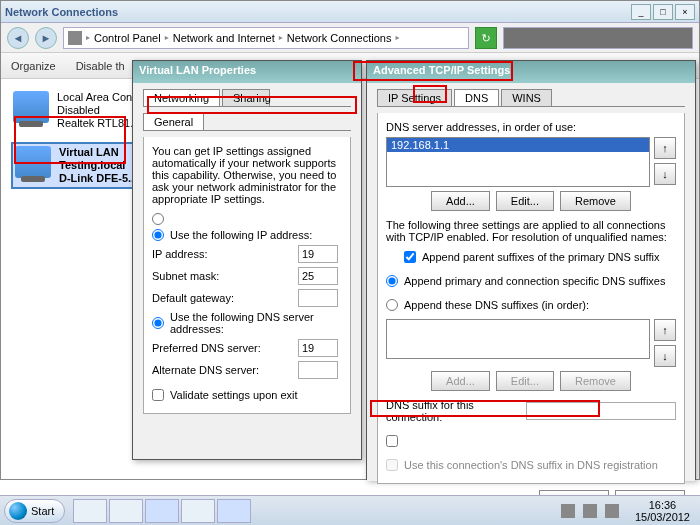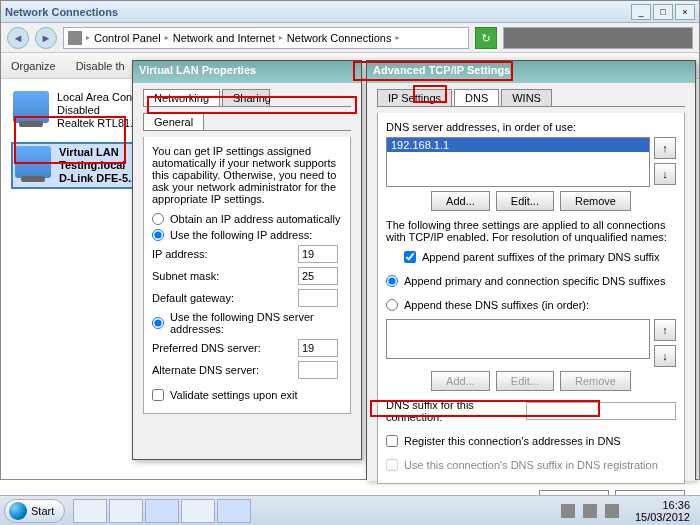--- a/index.html
+++ b/index.html
@@ -132,7 +132,6 @@
         <div style="margin-bottom:8px;">You can get IP settings assigned automatically if your network supports this capability. Otherwise, you need to ask your network administrator for the appropriate IP settings.</div>
         <div class="form-row">
             <input type="radio" class="radio" style="">
-            <span>Obtain an IP address automatically</span>
           </div>
         <div class="form-row">
             <input type="radio" class="radio" checked="" style="">

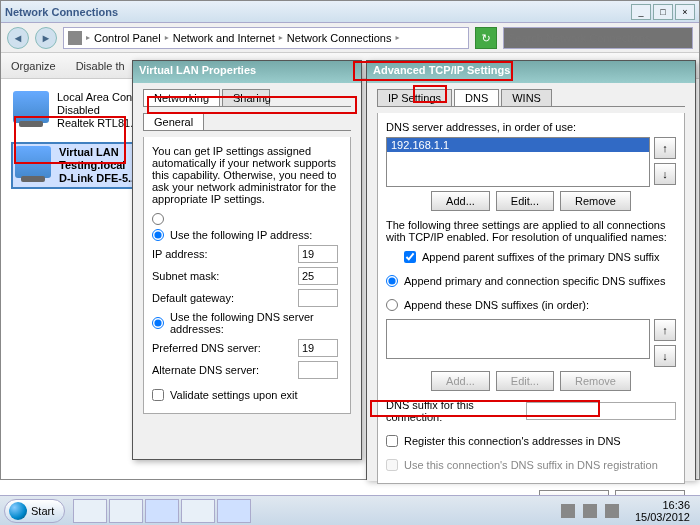--- a/index.html
+++ b/index.html
@@ -225,7 +225,6 @@
         </div>
       <div class="form-row">
           <input type="checkbox" class="check" style="">
-          <span>Register this connection's addresses in DNS</span>
         </div>
       <div class="form-row" style="color:#888;">
           <input type="checkbox" class="check" disabled="" style="">

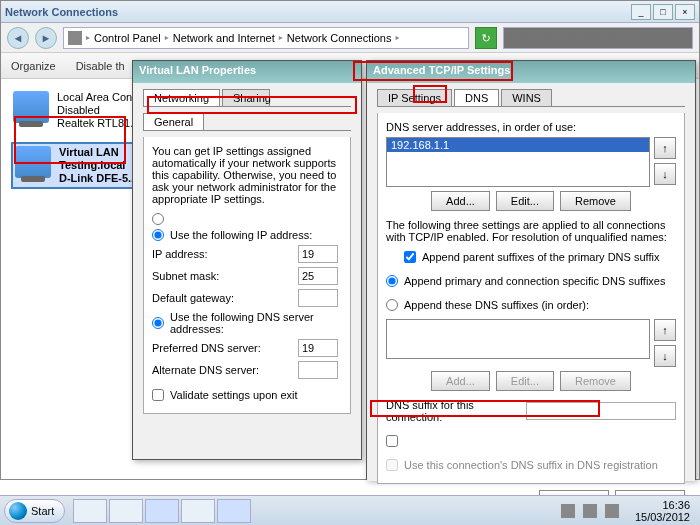--- a/index.html
+++ b/index.html
@@ -62,7 +62,7 @@
 .task-icon.active { background: #cfe0ff; }
 .tray { margin-left: auto; display: flex; align-items: center; gap: 8px; padding-right: 6px; }
 .tray-icon { width: 14px; height: 14px; background: #888; }
-.clock { text-align: right; line-height: 12px; margin-left: 8px; }
+.clock { text-align: center; line-height: 12px; margin-left: 8px; }
 </style>
 </head>
 <body>

